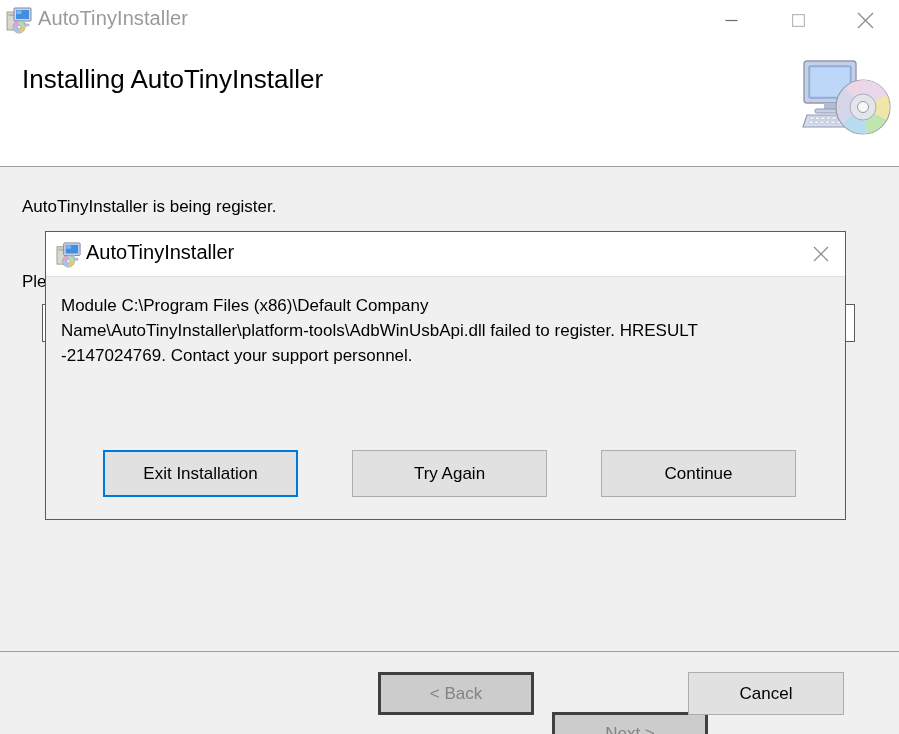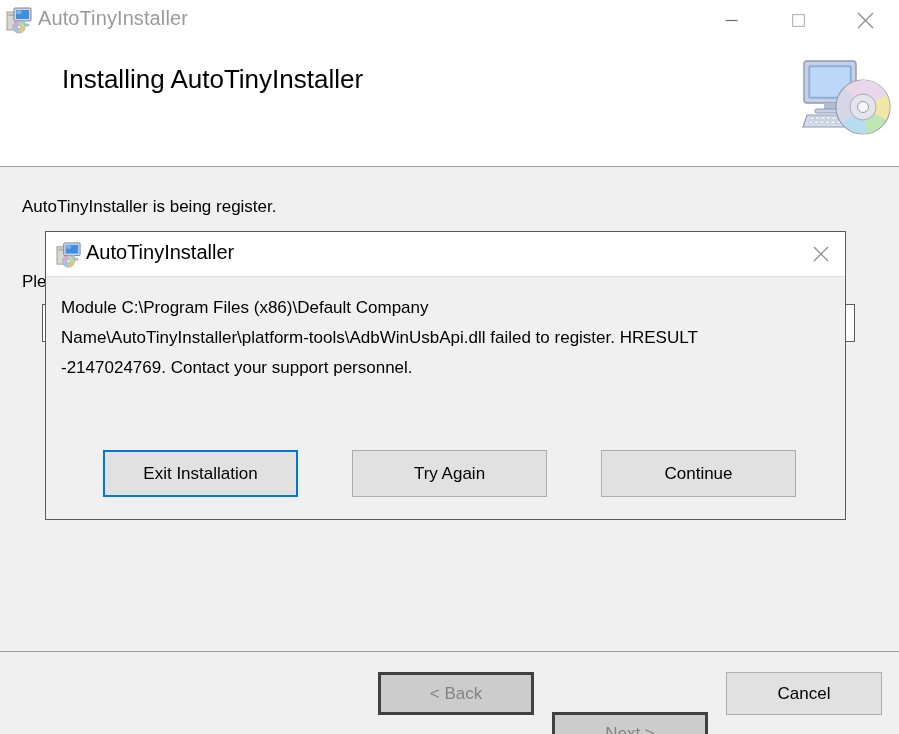--- a/index.html
+++ b/index.html
@@ -72,7 +72,6 @@
     color: #000000;
     font-weight: normal;
     white-space: nowrap;
-    margin-left: 40px;
   }
   .header-icon {
     position: absolute;

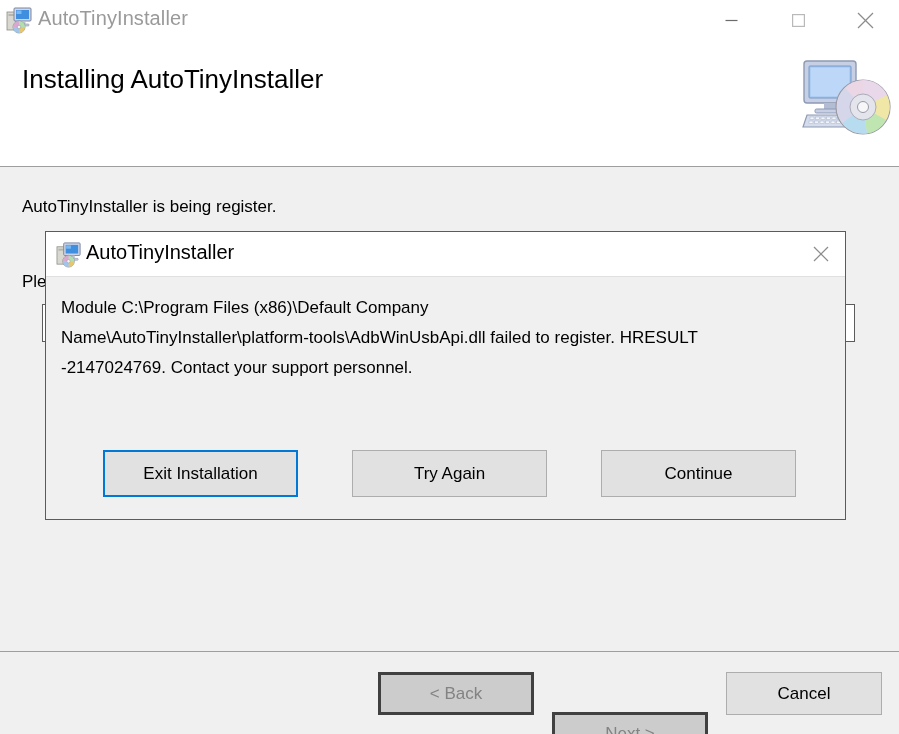--- a/index.html
+++ b/index.html
@@ -167,7 +167,7 @@
     left: 15px; top: 61px;
     width: 770px;
     font-size: 17px;
-    line-height: 30px;
+    line-height: 25px;
     color: #000000;
     white-space: pre-line;
   }

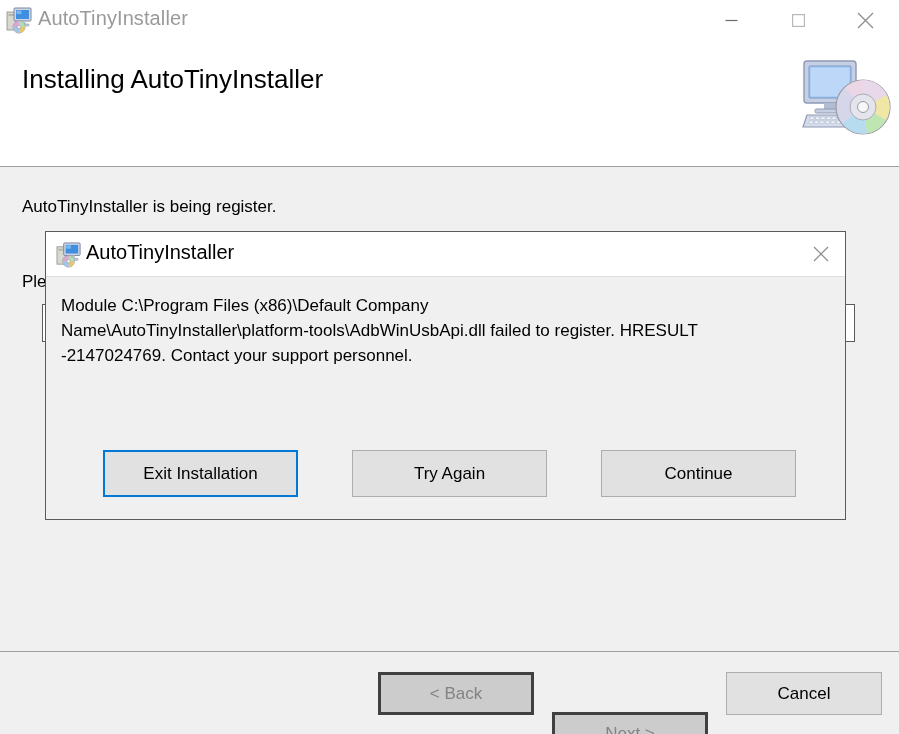--- a/index.html
+++ b/index.html
@@ -229,7 +229,7 @@
   }
   #btn-back   { left: 378px; width: 156px; }
   #btn-next   { left: 552px; width: 156px; margin-top: 40px; }
-  #btn-cancel { left: 726px; width: 156px; }
+  #btn-cancel { left: 688px; width: 156px; }
 </style>
 </head>
 <body>

